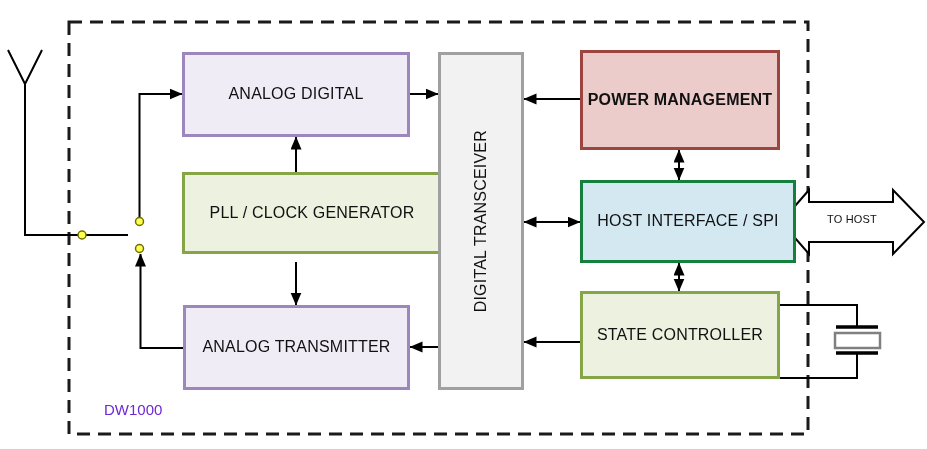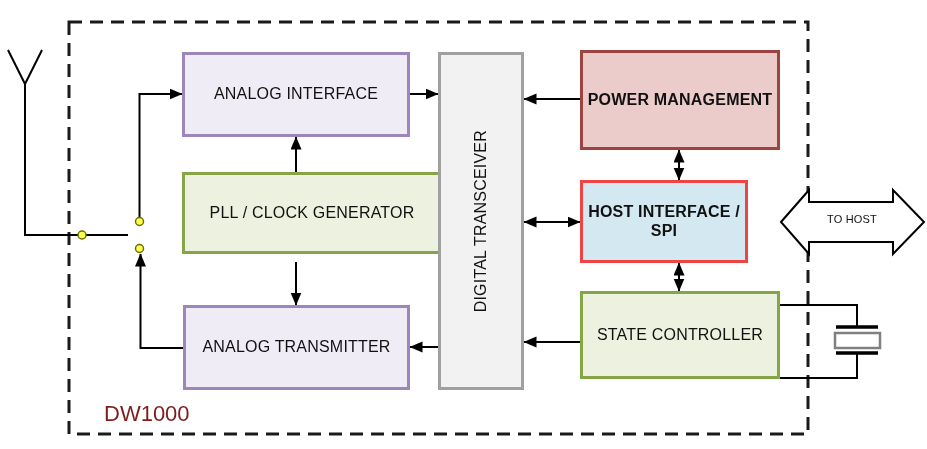--- a/index.html
+++ b/index.html
@@ -95,7 +95,7 @@
   </svg>
 
   <div class="block block-ar">
-    <span>ANALOG INTERFACE</span>
+    <span>ANALOG DIGITAL</span>
   </div>
 
   <div class="block block-pll">

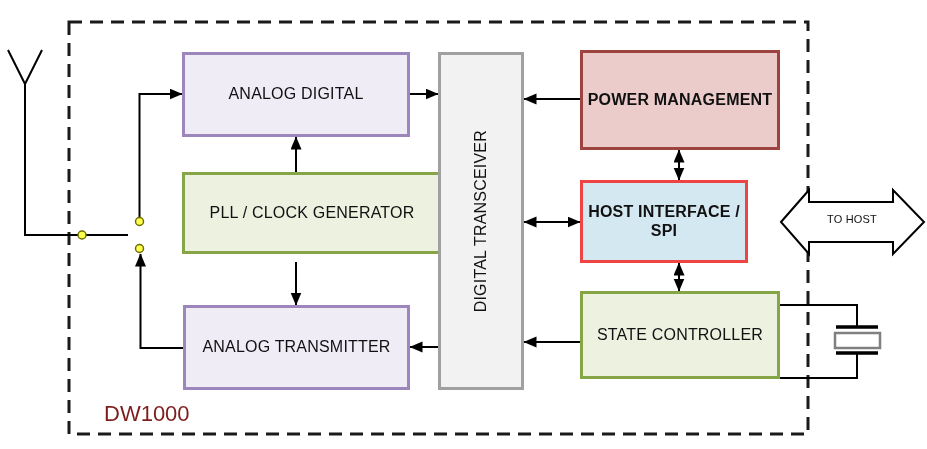--- a/index.html
+++ b/index.html
@@ -27,7 +27,7 @@
   .block-at  { left:183px; top:305px; width:227px; height:85px;  background:#EFECF6; border:3px solid #9C86BC; }
   .block-dt  { left:438px; top:52px;  width:86px;  height:338px; background:#F2F2F2; border:3px solid #A0A0A0; }
   .block-pm  { left:580px; top:50px;  width:200px; height:100px; background:#ECCCCA; border:3px solid #9E4440;font-weight:bold; }
-  .block-hi  { left:580px; top:180px; width:168px; height:83px;  background:#D4E8F2; border:3px solid #ef4444;font-weight:bold; }
+  .block-hi  { left:580px; top:180px; width:216px; height:83px;  background:#D4E8F2; border:3px solid #15803d; }
   .block-sc  { left:580px; top:291px; width:200px; height:88px;  background:#EDF1E0; border:3px solid #85A546; }
   .block-dt span { transform:rotate(-90deg); white-space:nowrap; }
   .chip-label {

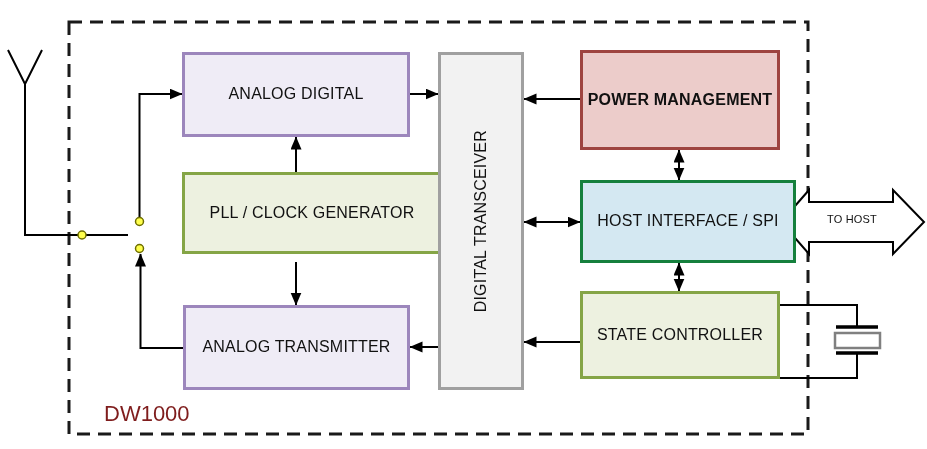--- a/index.html
+++ b/index.html
@@ -32,7 +32,7 @@
   .block-dt span { transform:rotate(-90deg); white-space:nowrap; }
   .chip-label {
     position:absolute; left:104px; top:401px;
-    font-size:22px; color:#7f1d1d;
+    font-size:15px; color:#6d28d9;
   }
   .tohost-label {
     position:absolute; left:806px; top:213px; width:92px;

